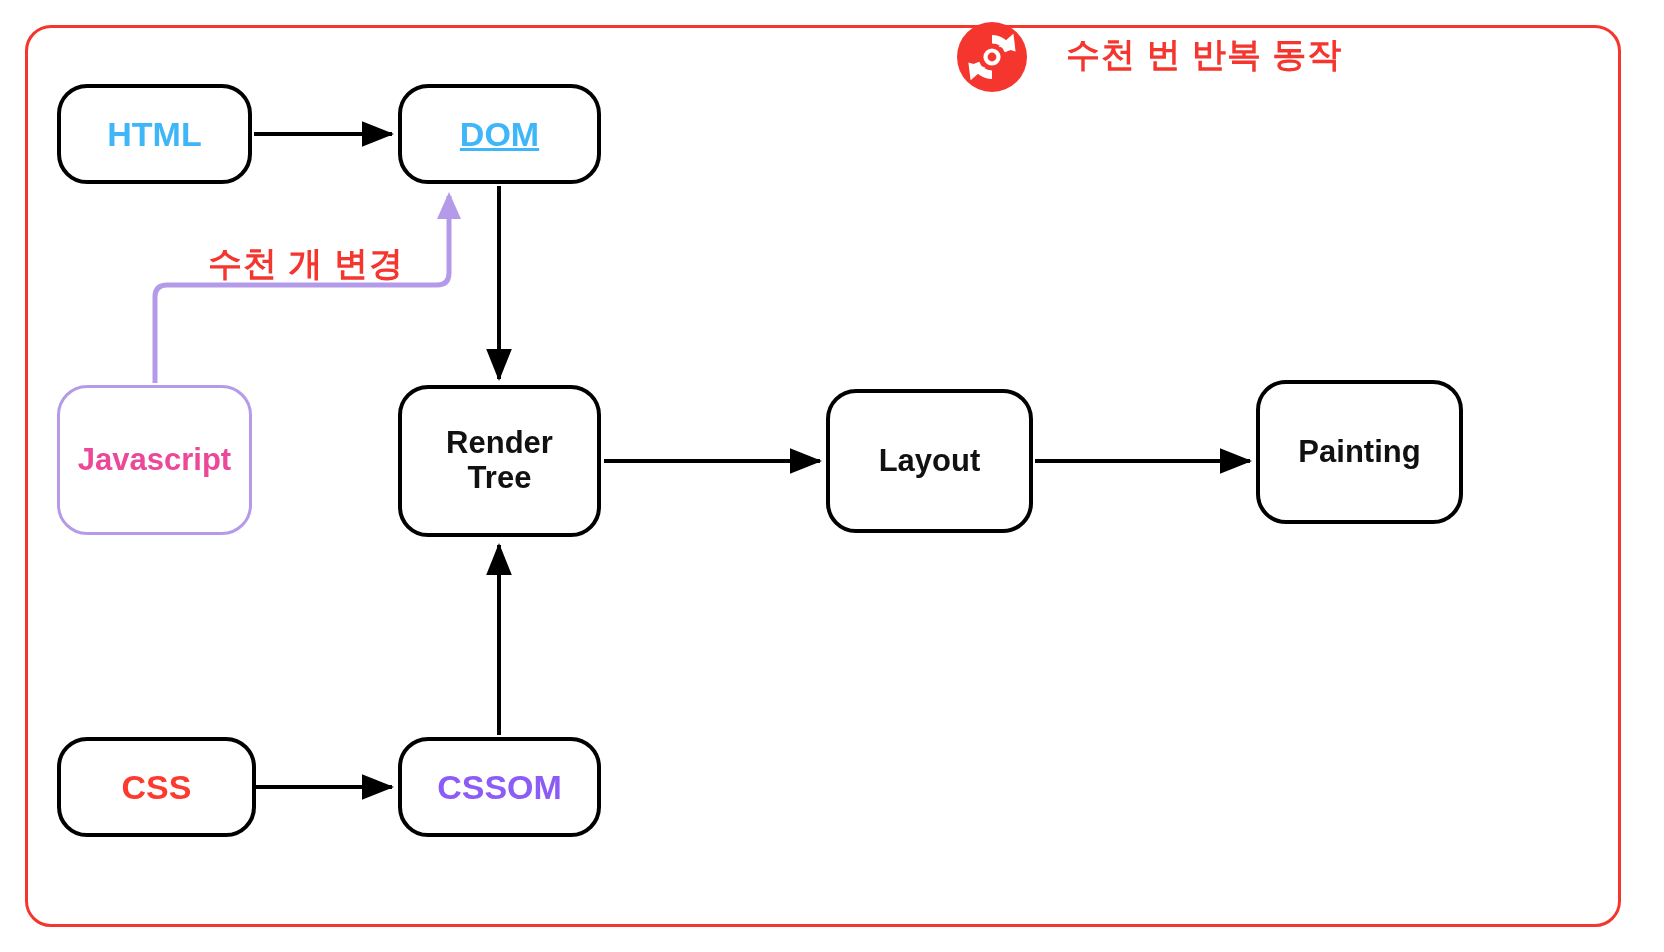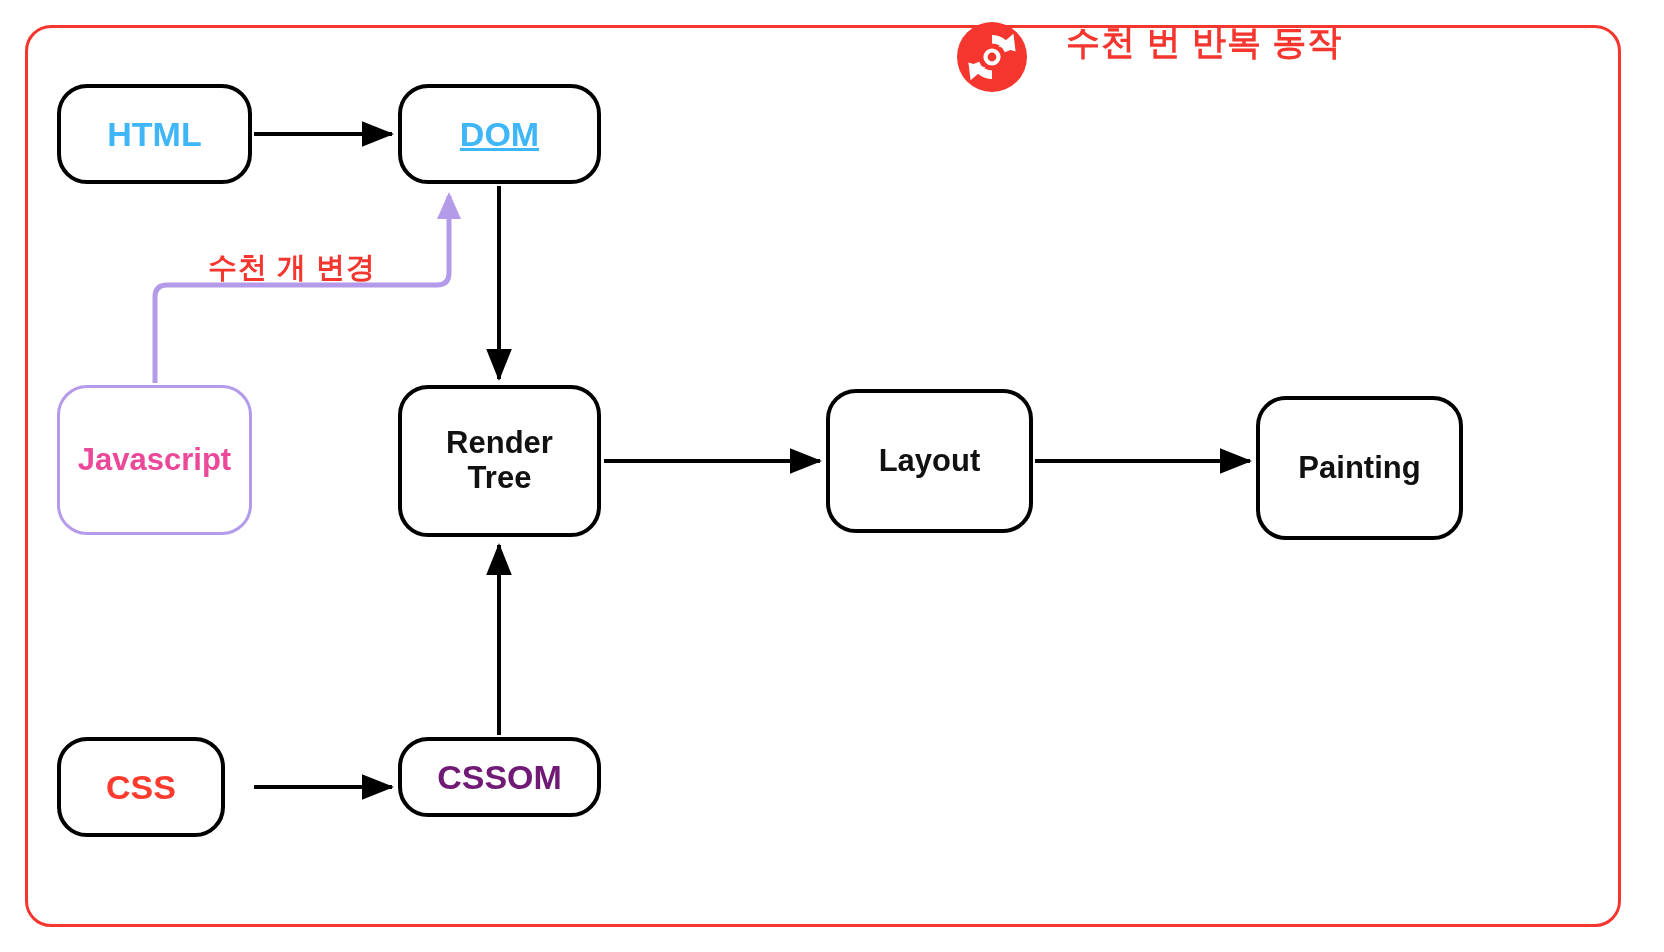--- a/index.html
+++ b/index.html
@@ -74,7 +74,7 @@
   }
   #repeat-annotation {
     left: 1066px;
-    top: 20px;
+    top: 32px;
     font-size: 34px;
     letter-spacing: 1px;
   }

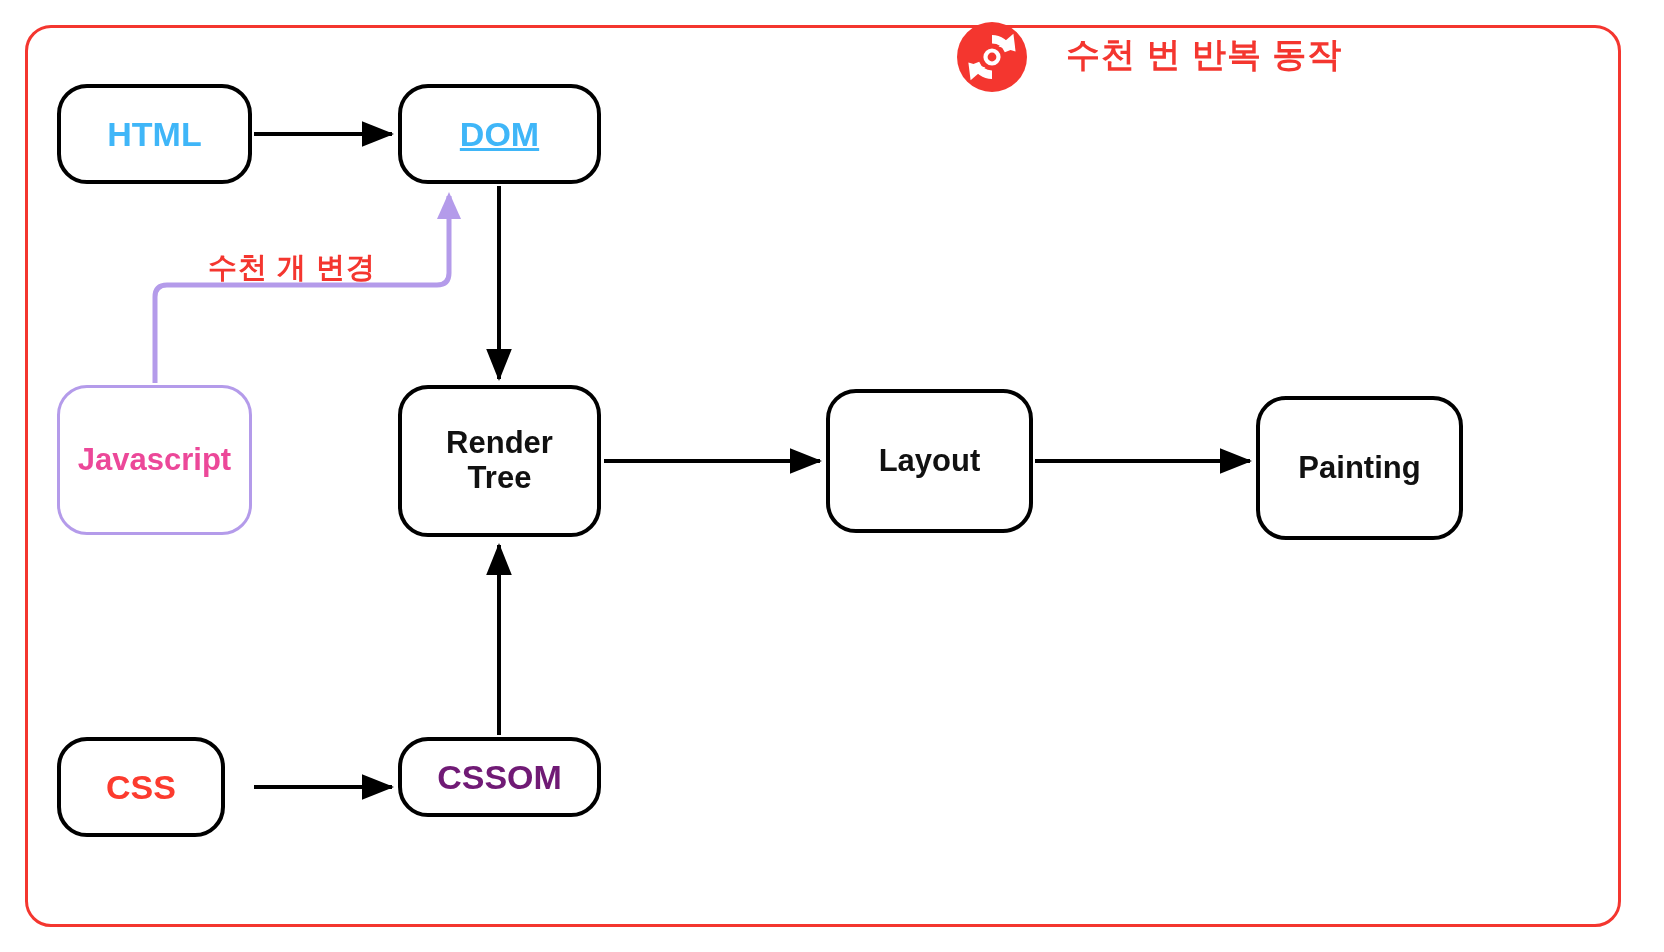--- a/index.html
+++ b/index.html
@@ -80,8 +80,8 @@
   }
   #change-annotation {
     left: 208px;
-    top: 248px;
-    font-size: 29px;
+    top: 241px;
+    font-size: 34px;
     letter-spacing: 1px;
   }
   #refresh-icon {

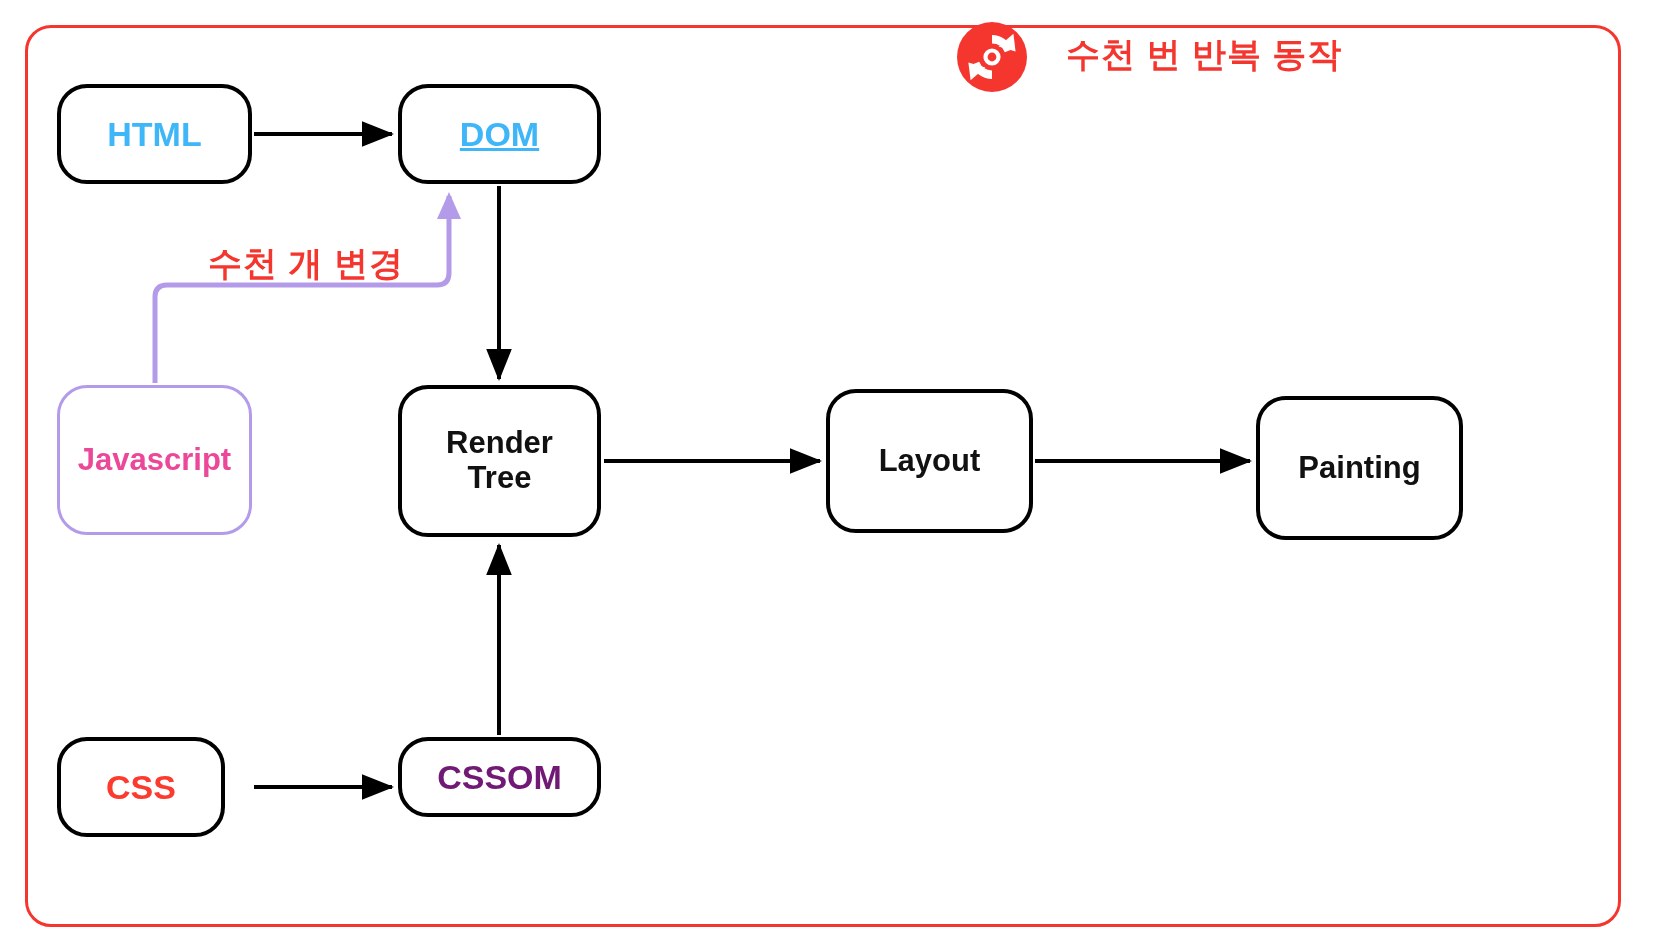--- a/index.html
+++ b/index.html
@@ -61,7 +61,7 @@
                  border-color: #B49BEA; border-width: 3px; }
   .node-render { left: 398px;  top: 385px; width: 203px; height: 152px; font-size: 31px; color: #111111; }
   .node-layout { left: 826px;  top: 389px; width: 207px; height: 144px; font-size: 31px; color: #111111; justify-content: center; }
-  .node-paint  { left: 1256px; top: 396px; width: 207px; height: 144px; font-size: 31px; color: #111111; }
+  .node-paint  { left: 1256px; top: 380px; width: 207px; height: 144px; font-size: 31px; color: #111111; }
   .node-css    { left: 57px;   top: 737px; width: 168px; height: 100px; font-size: 34px; color: #FC3B2E; }
   .node-cssom  { left: 398px;  top: 737px; width: 203px; height: 80px; font-size: 34px; color: #701a75; }
 

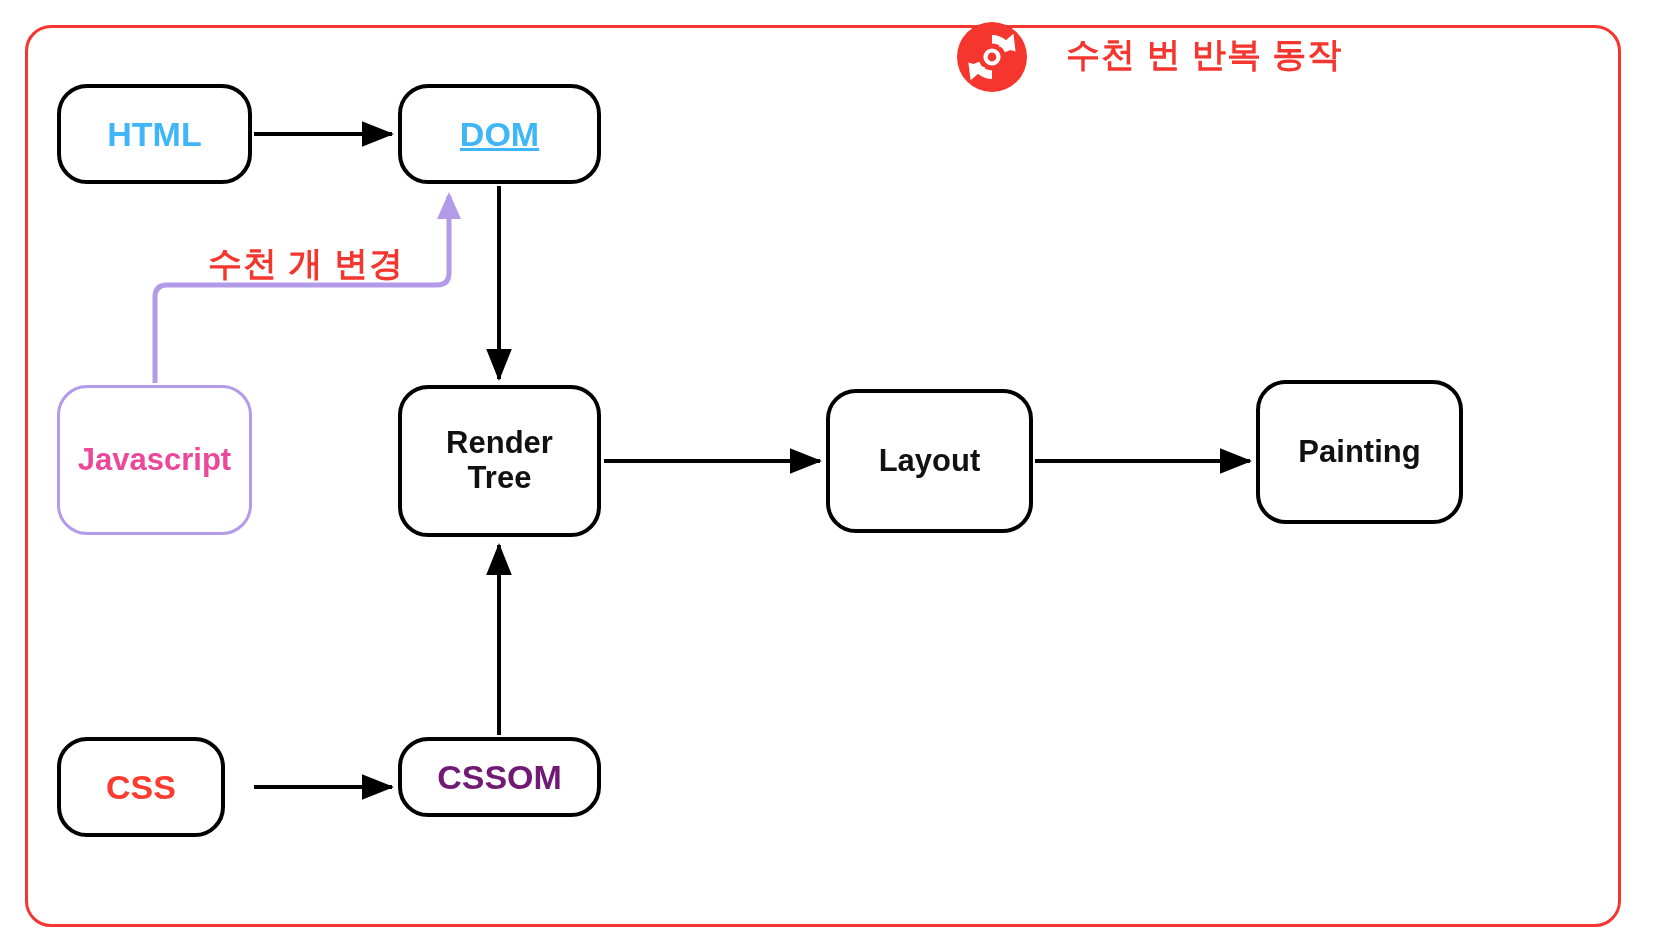--- a/index.html
+++ b/index.html
@@ -62,7 +62,7 @@
   .node-render { left: 398px;  top: 385px; width: 203px; height: 152px; font-size: 31px; color: #111111; }
   .node-layout { left: 826px;  top: 389px; width: 207px; height: 144px; font-size: 31px; color: #111111; justify-content: center; }
   .node-paint  { left: 1256px; top: 380px; width: 207px; height: 144px; font-size: 31px; color: #111111; }
-  .node-css    { left: 57px;   top: 737px; width: 168px; height: 100px; font-size: 34px; color: #FC3B2E; }
+  .node-css    { left: 57px;   top: 737px; width: 199px; height: 100px; font-size: 34px; color: #FC3B2E; }
   .node-cssom  { left: 398px;  top: 737px; width: 203px; height: 80px; font-size: 34px; color: #701a75; }
 
   

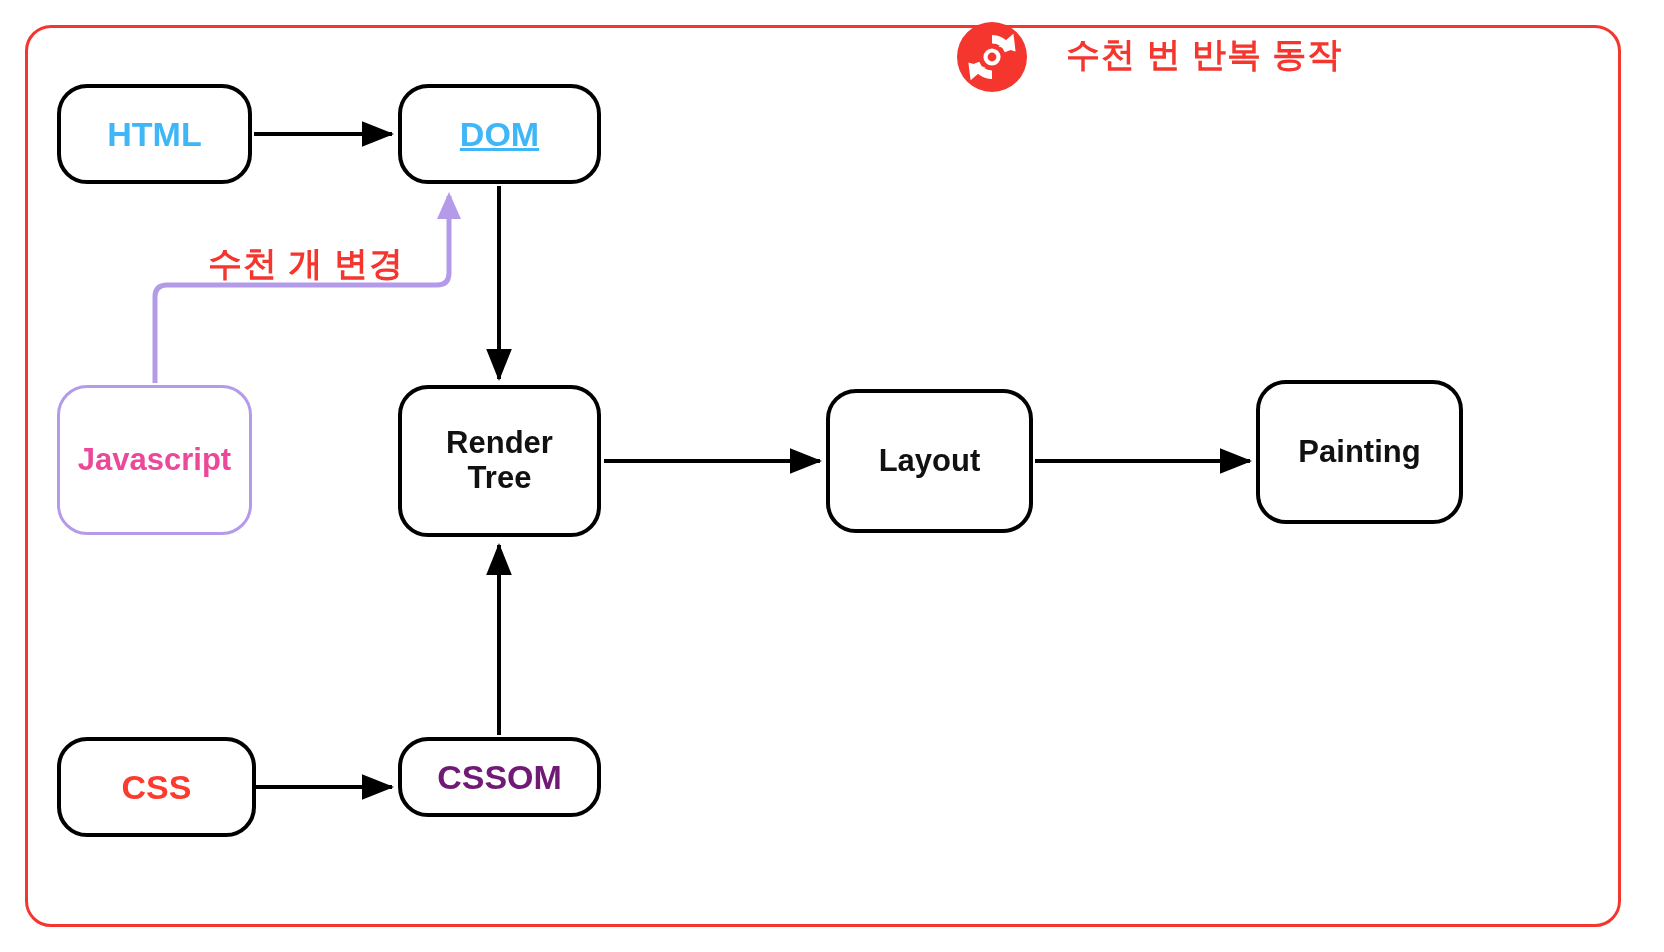--- a/index.html
+++ b/index.html
@@ -63,7 +63,7 @@
   .node-layout { left: 826px;  top: 389px; width: 207px; height: 144px; font-size: 31px; color: #111111; justify-content: center; }
   .node-paint  { left: 1256px; top: 380px; width: 207px; height: 144px; font-size: 31px; color: #111111; }
   .node-css    { left: 57px;   top: 737px; width: 199px; height: 100px; font-size: 34px; color: #FC3B2E; }
-  .node-cssom  { left: 398px;  top: 737px; width: 203px; height: 80px; font-size: 34px; color: #701a75; }
+  .node-cssom  { left: 398px;  top: 737px; width: 203px; height: 100px; font-size: 34px; color: #8b5cf6; }
 
   
   .annotation {

